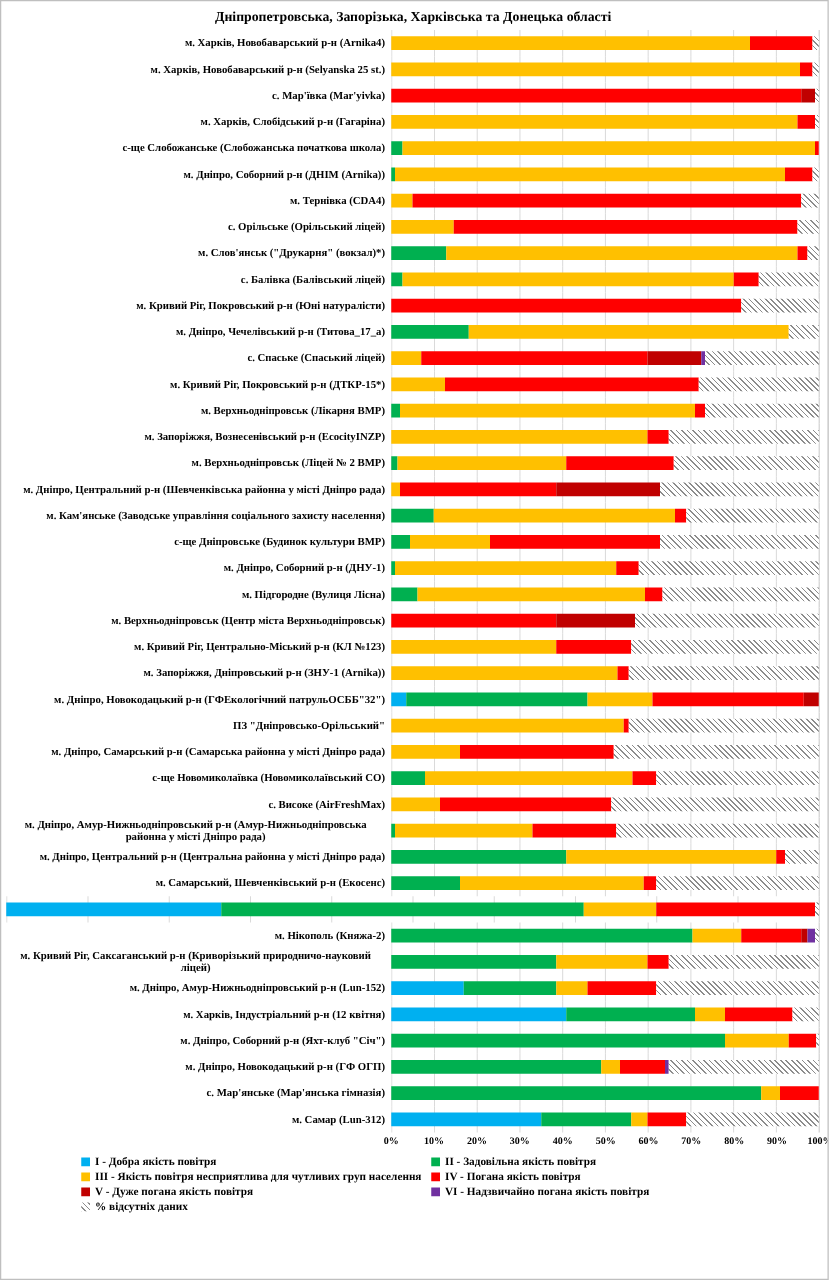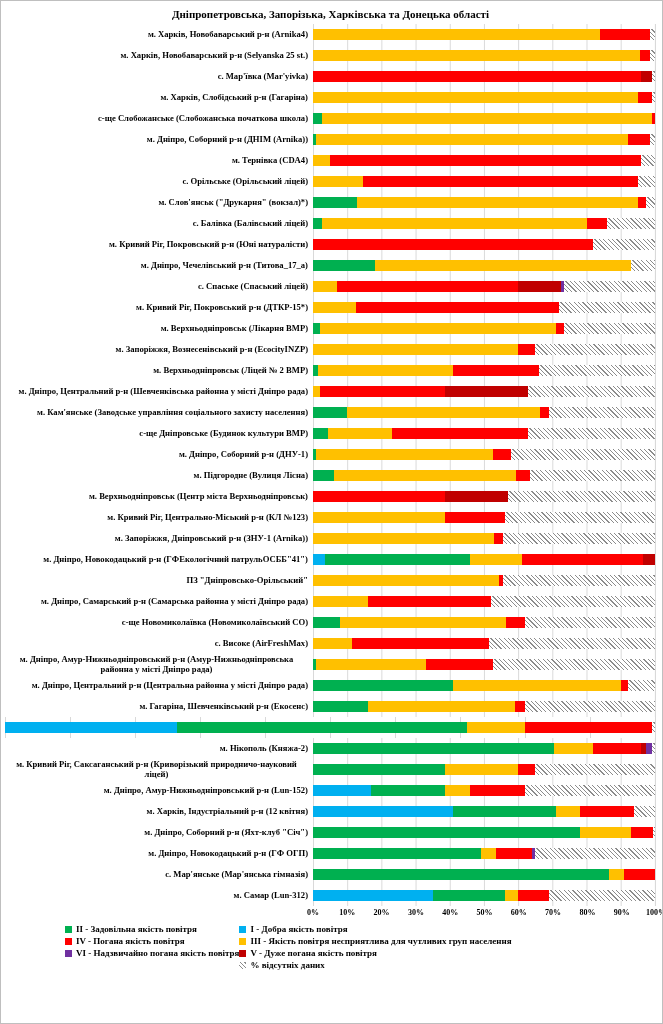--- a/index.html
+++ b/index.html
@@ -369,7 +369,7 @@
       </div>
       <div class="row">
         <div class="lbl">
-          <span>м. Дніпро, Новокодацький р-н (ГФЕкологічний патрульОСББ"41")</span>
+          <span>м. Дніпро, Новокодацький р-н (ГФЕкологічний патрульОСББ"32")</span>
         </div>
         <div class="barcell">
           <div class="bar">

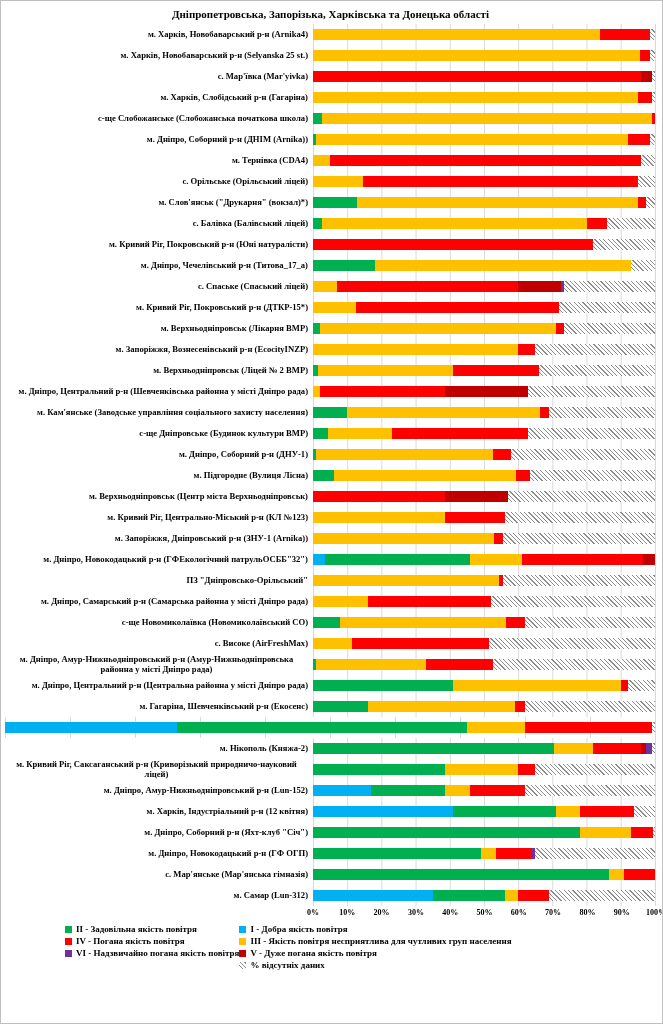--- a/index.html
+++ b/index.html
@@ -458,7 +458,7 @@
       </div>
       <div class="row">
         <div class="lbl">
-          <span>м. Гагаріна, Шевченківський р-н (Екосенс)</span>
+          <span>м. Самарський, Шевченківський р-н (Екосенс)</span>
         </div>
         <div class="barcell">
           <div class="bar">

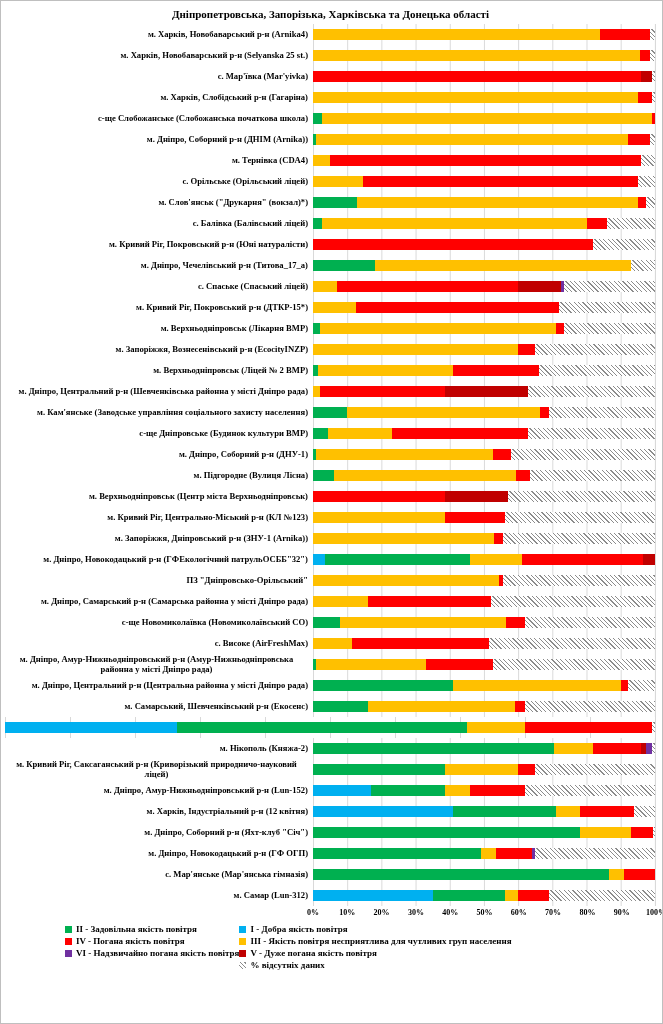--- a/index.html
+++ b/index.html
@@ -607,6 +607,24 @@
       </div>
   </div>
   <div class="legend">
+    <div class="legend-col left">
+        <div class="legend-item">
+          <div class="swatch" style="background: rgb(0, 176, 240);"></div>
+          <span>I - Добра якість повітря</span>
+        </div>
+        <div class="legend-item">
+          <div class="swatch" style="background: rgb(255, 192, 0);"></div>
+          <span>III - Якість повітря несприятлива для чутливих груп населення</span>
+        </div>
+        <div class="legend-item">
+          <div class="swatch" style="background: rgb(192, 0, 0);"></div>
+          <span>V - Дуже погана якість повітря</span>
+        </div>
+        <div class="legend-item">
+          <div class="swatch hatch"></div>
+          <span>% відсутніх даних</span>
+        </div>
+      </div>
     <div class="legend-col right">
         <div class="legend-item">
           <div class="swatch" style="background: rgb(0, 176, 80);"></div>
@@ -621,24 +639,6 @@
           <span>VI - Надзвичайно погана якість повітря</span>
         </div>
       </div>
-    <div class="legend-col left">
-        <div class="legend-item">
-          <div class="swatch" style="background: rgb(0, 176, 240);"></div>
-          <span>I - Добра якість повітря</span>
-        </div>
-        <div class="legend-item">
-          <div class="swatch" style="background: rgb(255, 192, 0);"></div>
-          <span>III - Якість повітря несприятлива для чутливих груп населення</span>
-        </div>
-        <div class="legend-item">
-          <div class="swatch" style="background: rgb(192, 0, 0);"></div>
-          <span>V - Дуже погана якість повітря</span>
-        </div>
-        <div class="legend-item">
-          <div class="swatch hatch"></div>
-          <span>% відсутніх даних</span>
-        </div>
-      </div>
   </div>
 </div>
 

